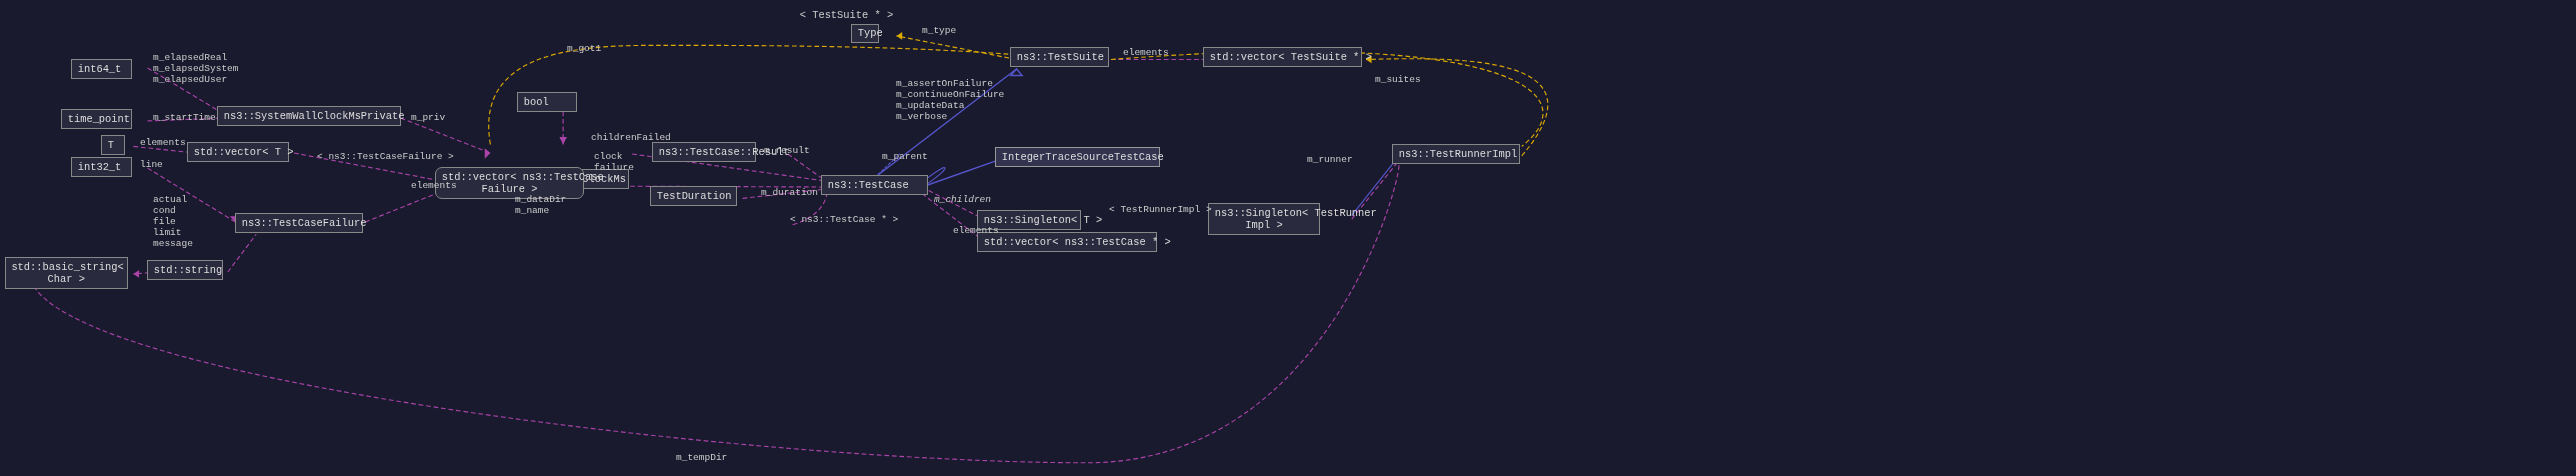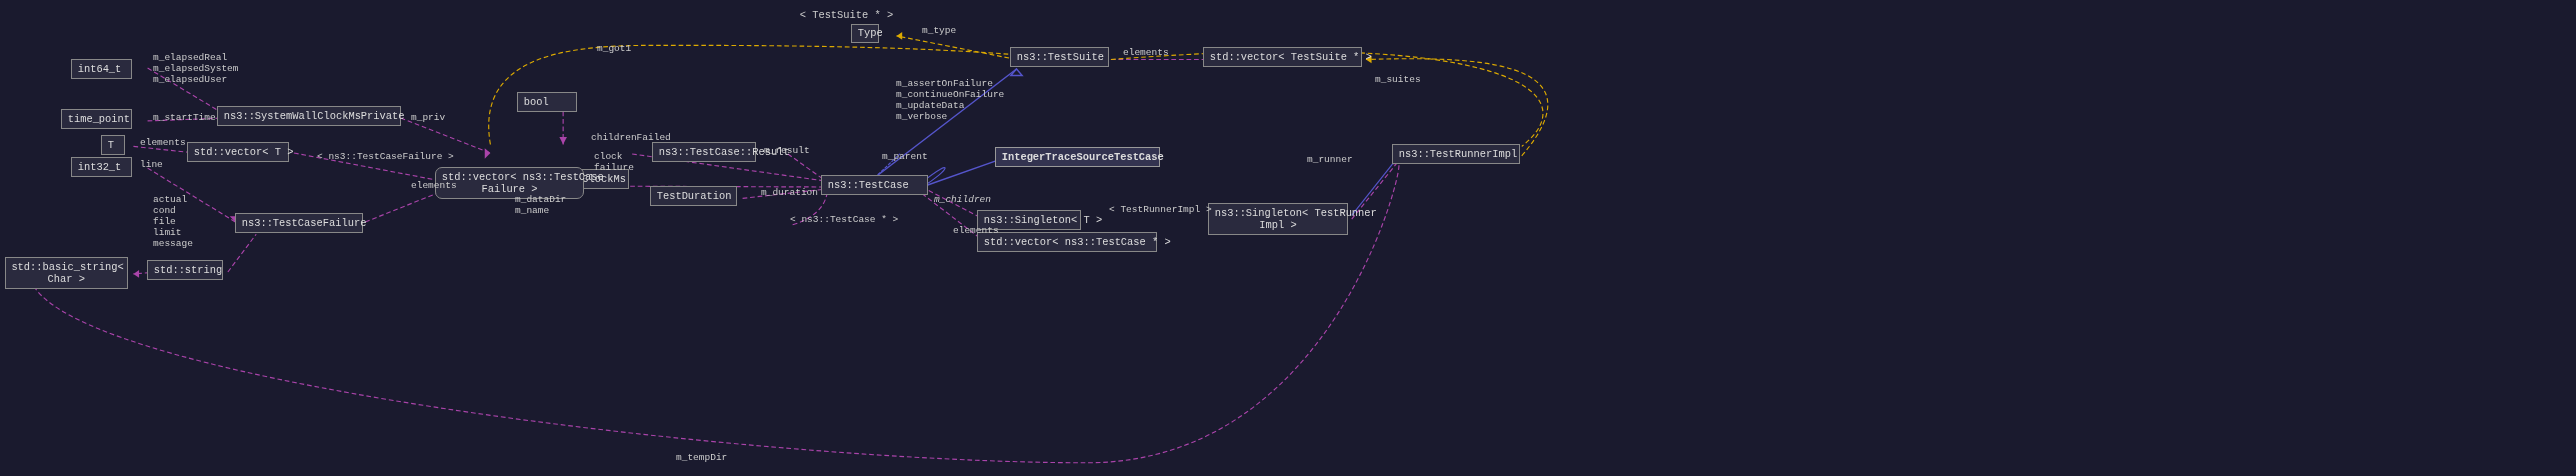--- a/index.html
+++ b/index.html
@@ -300,7 +300,7 @@
 
   <div class="label" style="left:1109px;top:204px;">&lt; TestRunnerImpl &gt;</div>
 
-  <div class="label" style="left:597px;top:43px;">m_got1</div>
+  <div class="label" style="left:567px;top:43px;">m_got1</div>
 
   <div class="label" style="left:676px;top:452px;">m_tempDir</div>
 

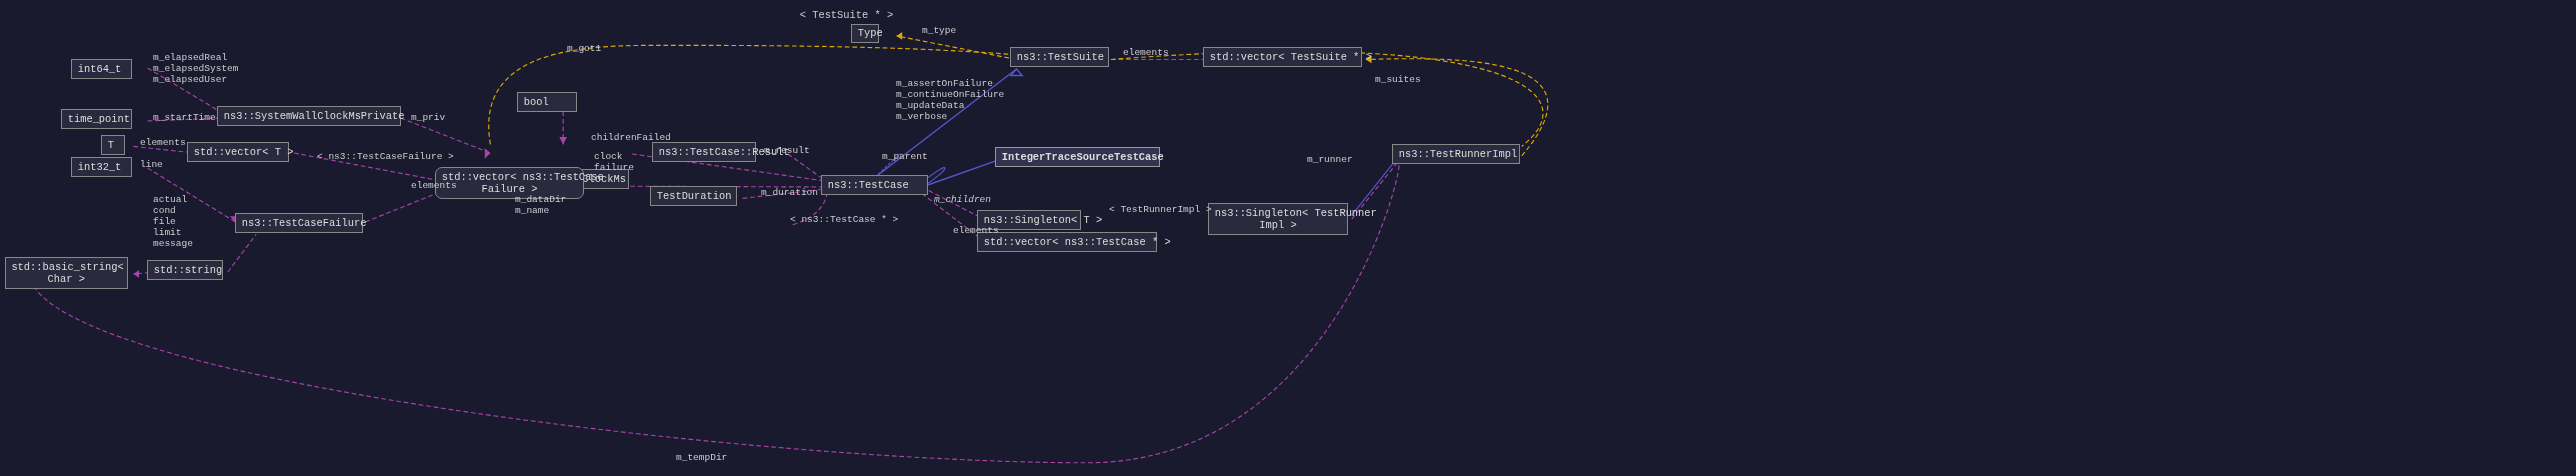--- a/index.html
+++ b/index.html
@@ -31,7 +31,7 @@
     .node.dark {
       background: #333350;
       border: 1.9px solid #999;
-      font-weight: bold;
+      font-weight: normal;
     }
     .label {
       position: absolute;

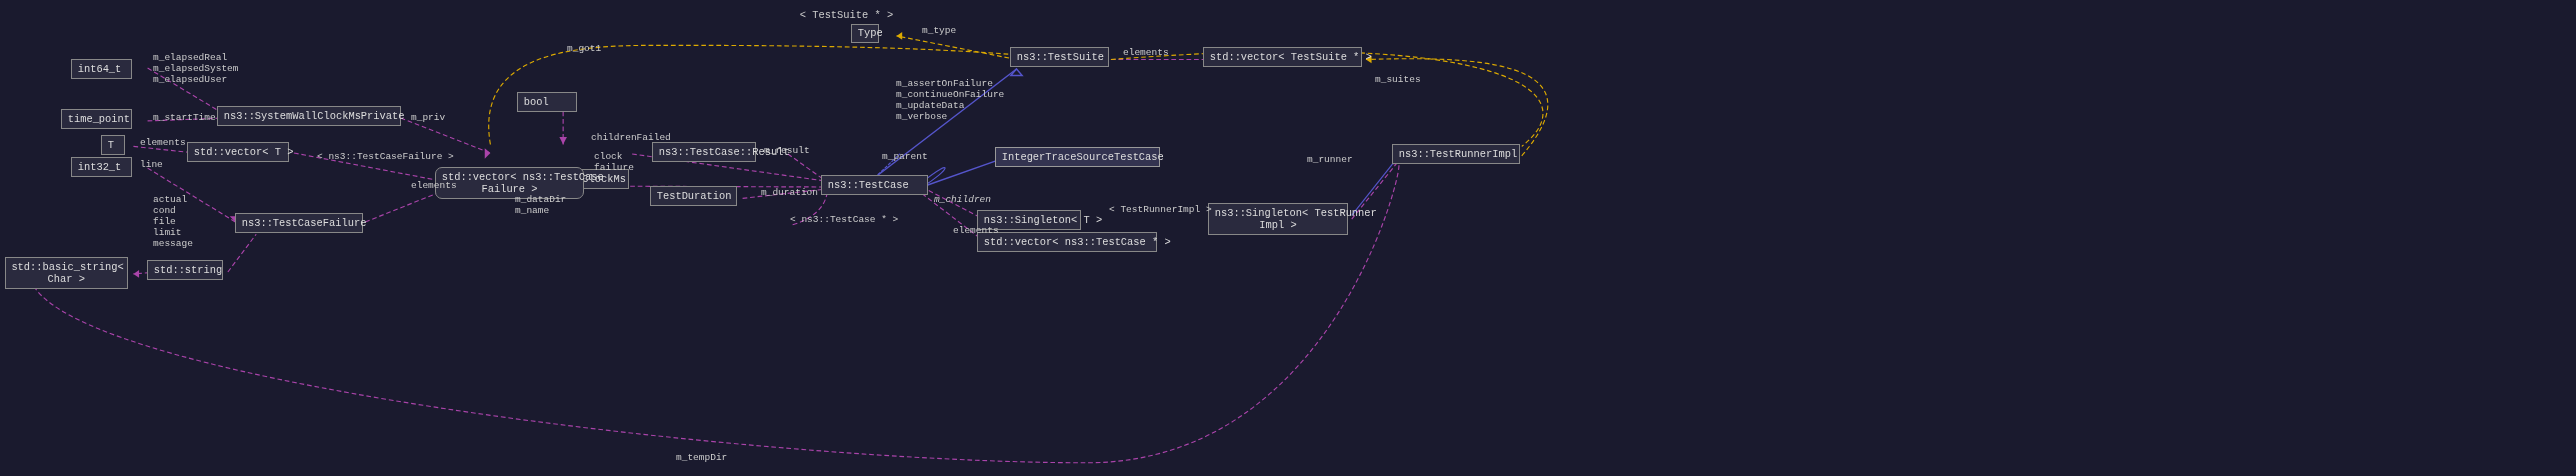--- a/index.html
+++ b/index.html
@@ -226,7 +226,7 @@
     <span>std::vector&lt; TestSuite * &gt;</span>
   </div>
 
-  <div class="node" style="left:1208px;top:203px;width:140px;text-align:center;">
+  <div class="node" style="left:1208px;top:203px;width:112px;text-align:center;">
     <div>ns3::Singleton&lt; TestRunner</div>
     <div>Impl &gt;</div>
   </div>

